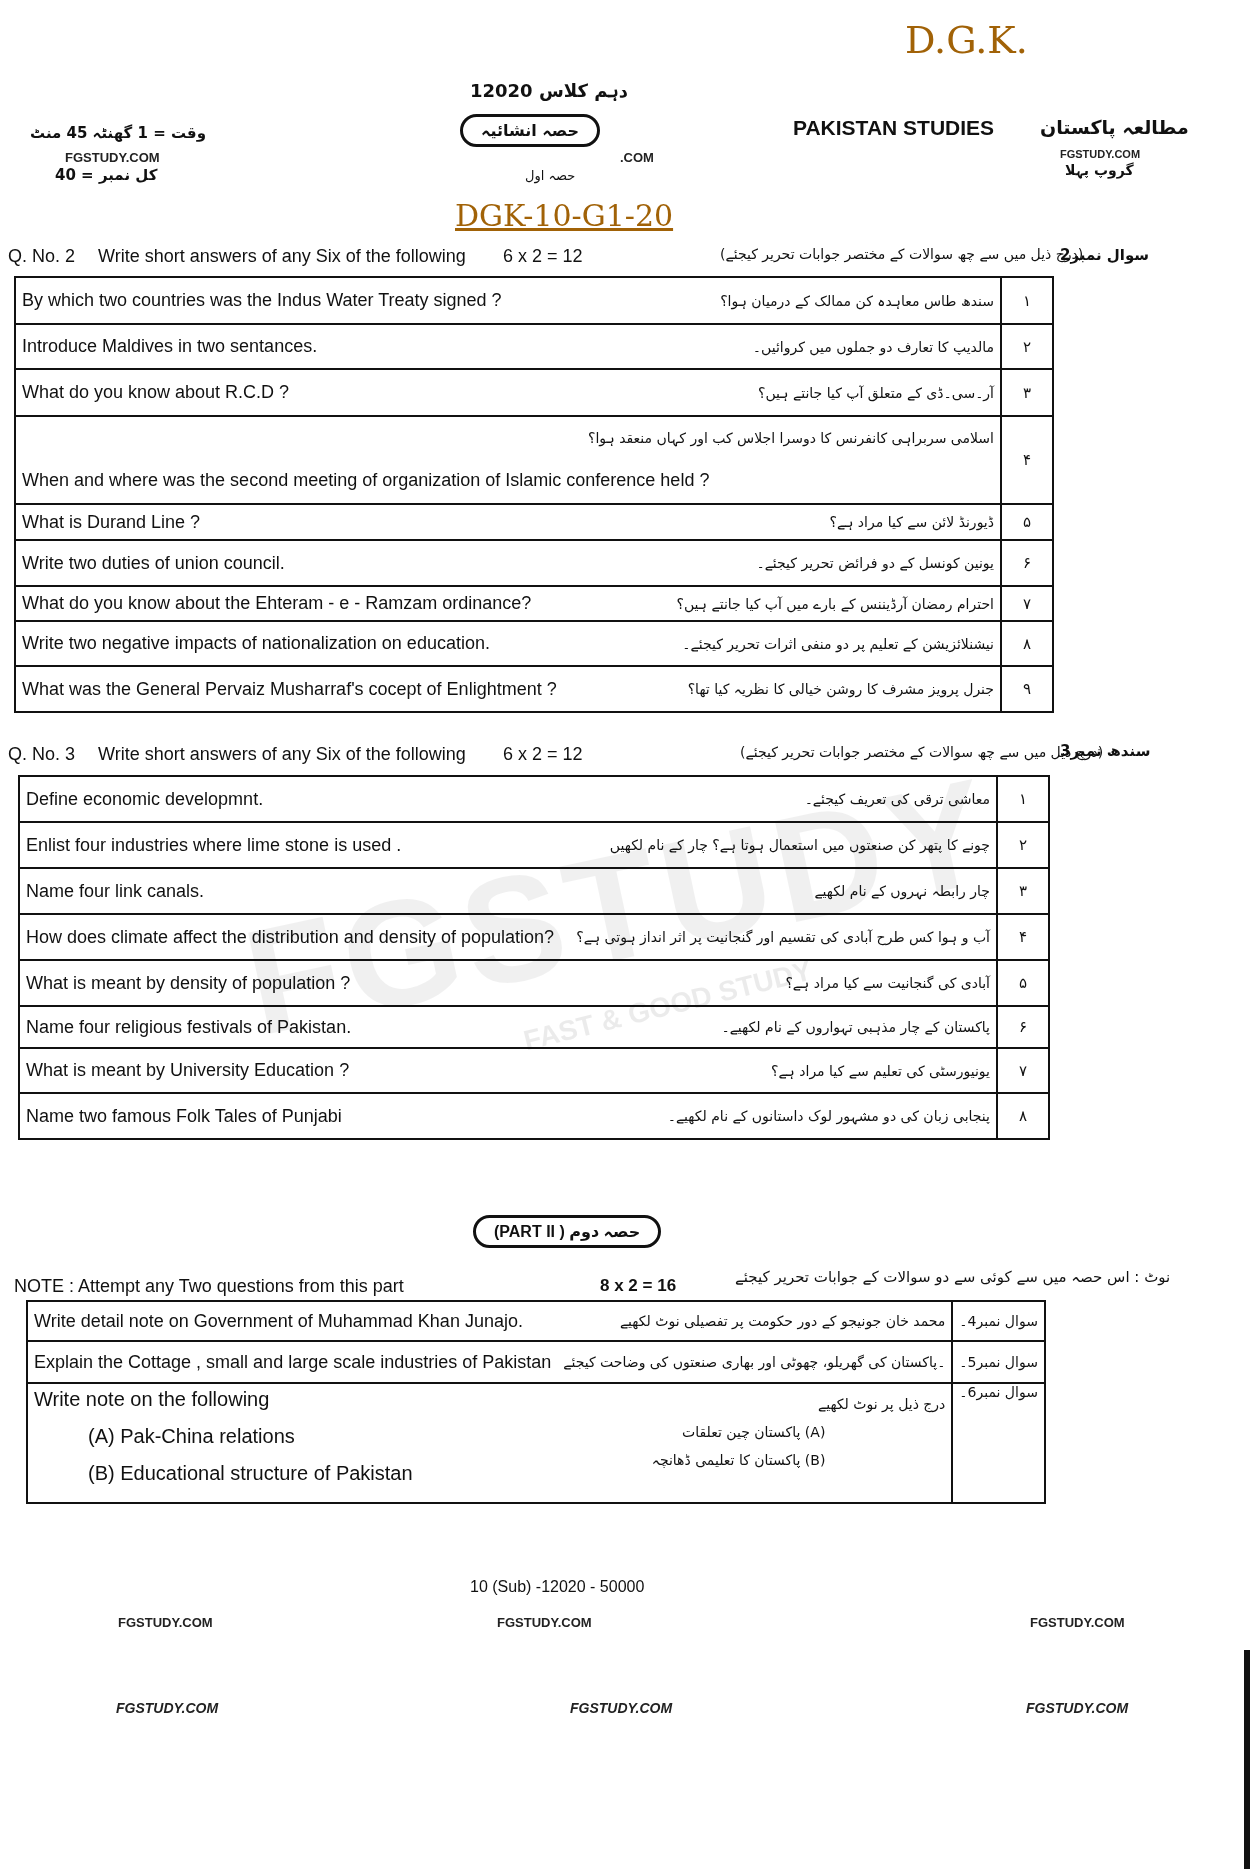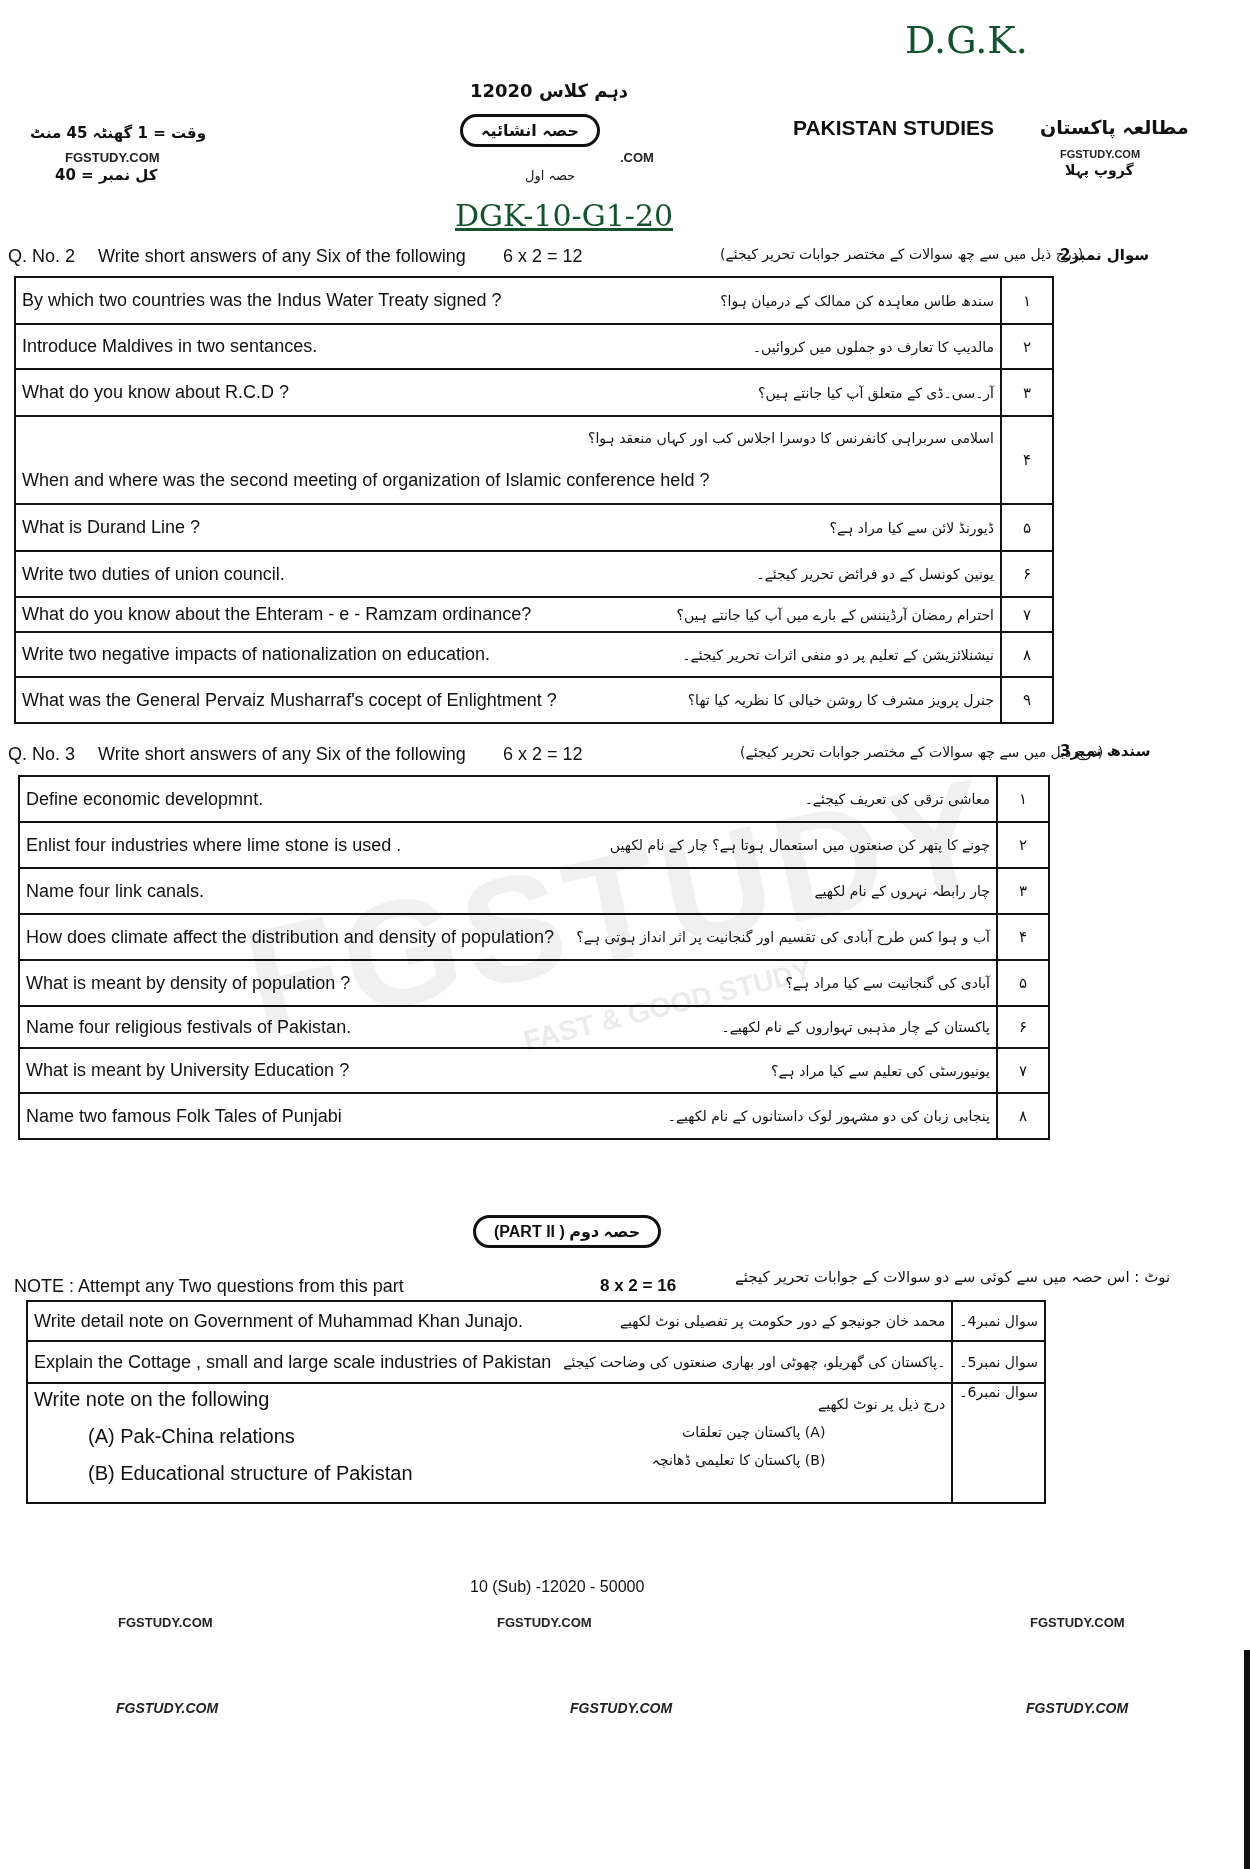--- a/index.html
+++ b/index.html
@@ -10,7 +10,7 @@
   .b { font-weight:bold; }
   .wm { font-size:13px; font-weight:bold; color:#222; }
   .wmi { font-size:14px; font-weight:bold; font-style:italic; color:#222; }
-  .hand { font-family:"DejaVu Serif", serif; color:#14532d; }
+  .hand { font-family:"DejaVu Serif", serif; color:#a16207; }
   .pill { border:3px solid #111; border-radius:22px; padding:4px 18px; font-weight:bold; background:#fff; }
   table.q { position:absolute; border-collapse:collapse; }
   table.q td { border:2px solid #111; padding:0 6px; vertical-align:middle; }

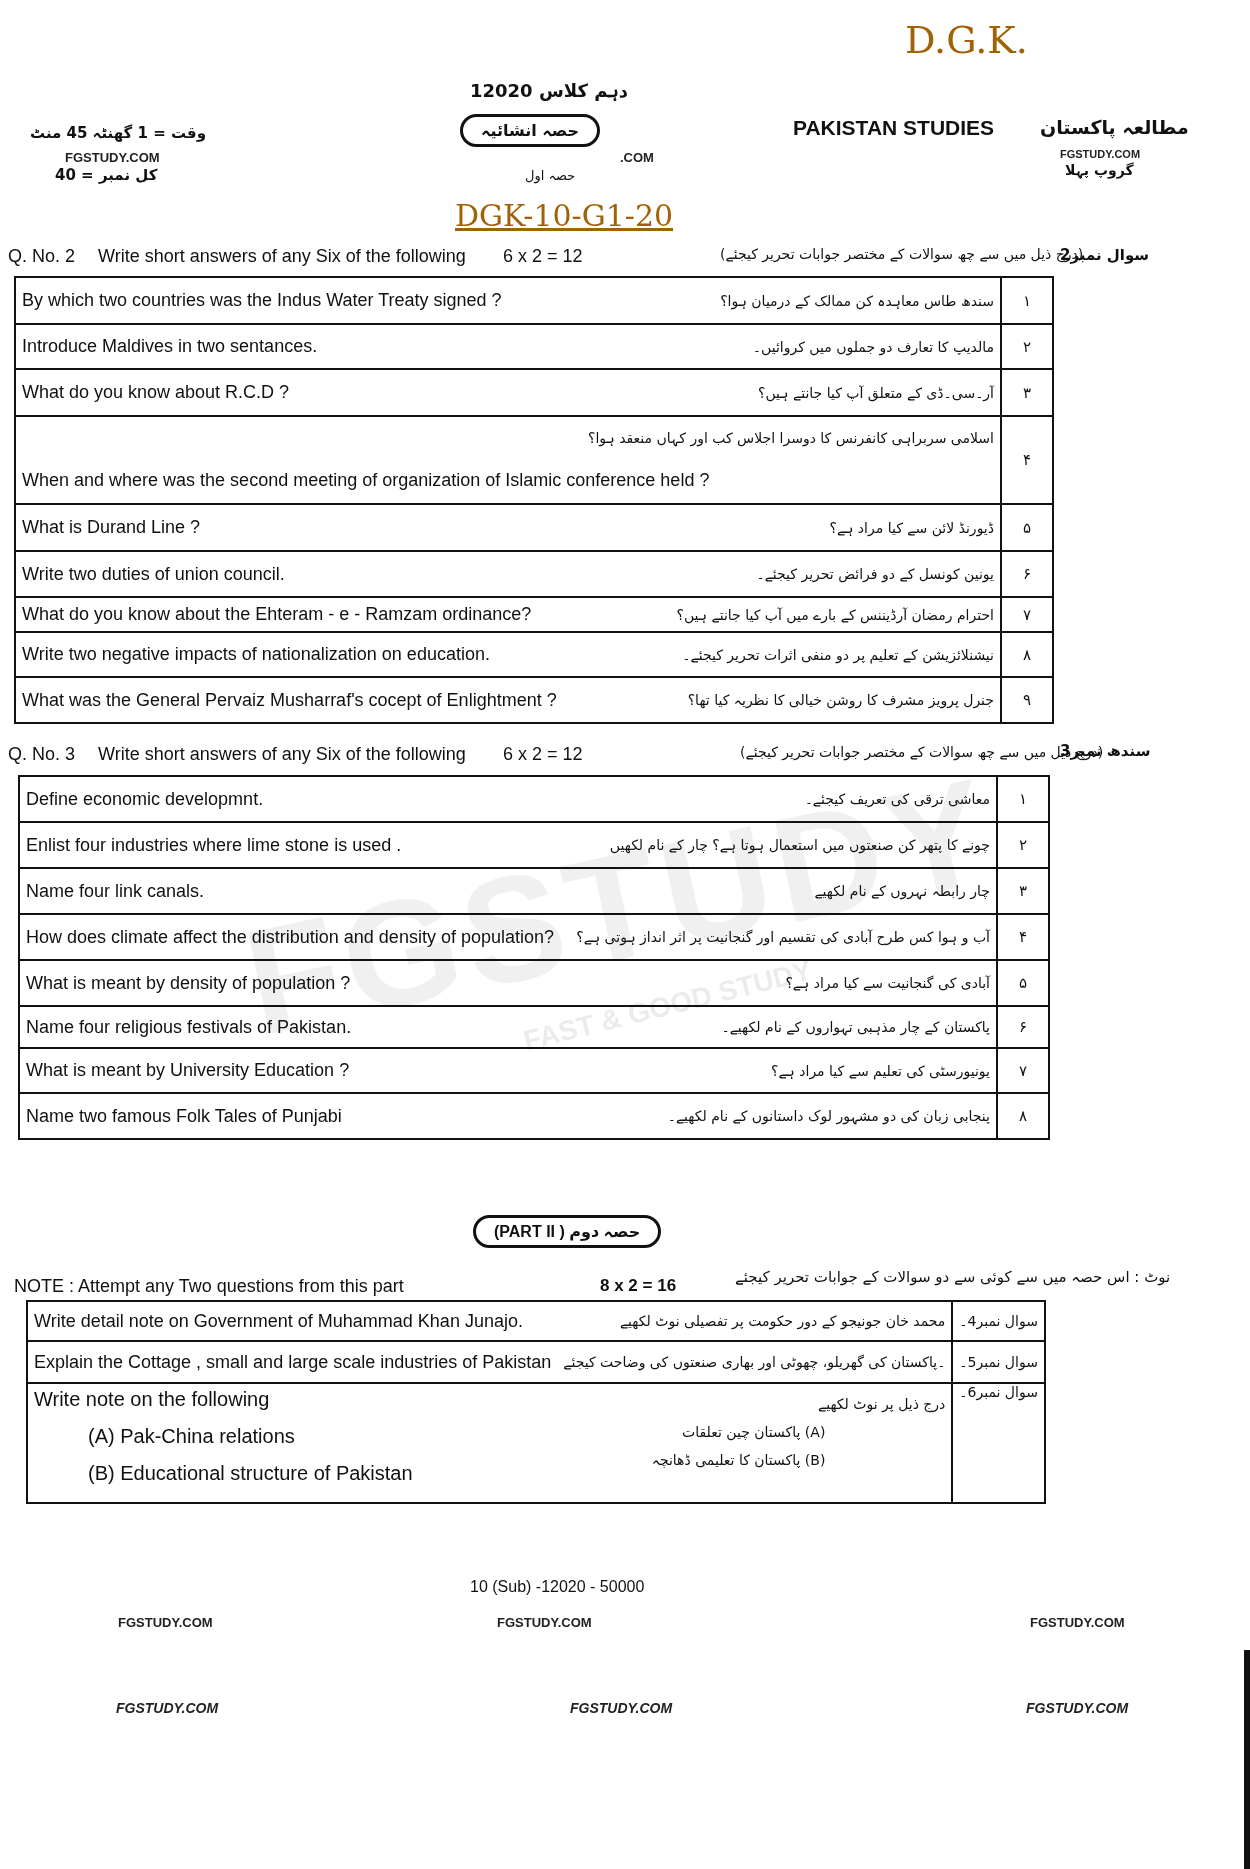--- a/index.html
+++ b/index.html
@@ -78,7 +78,7 @@
       </td>
       <td class="num">۴</td>
     </tr>
-    <tr style="height:47px;">
+    <tr style="height:36px;">
       <td class="en">What is Durand Line ?</td>
       <td class="ur">ڈیورنڈ لائن سے کیا مراد ہے؟</td>
       <td class="num">۵</td>

